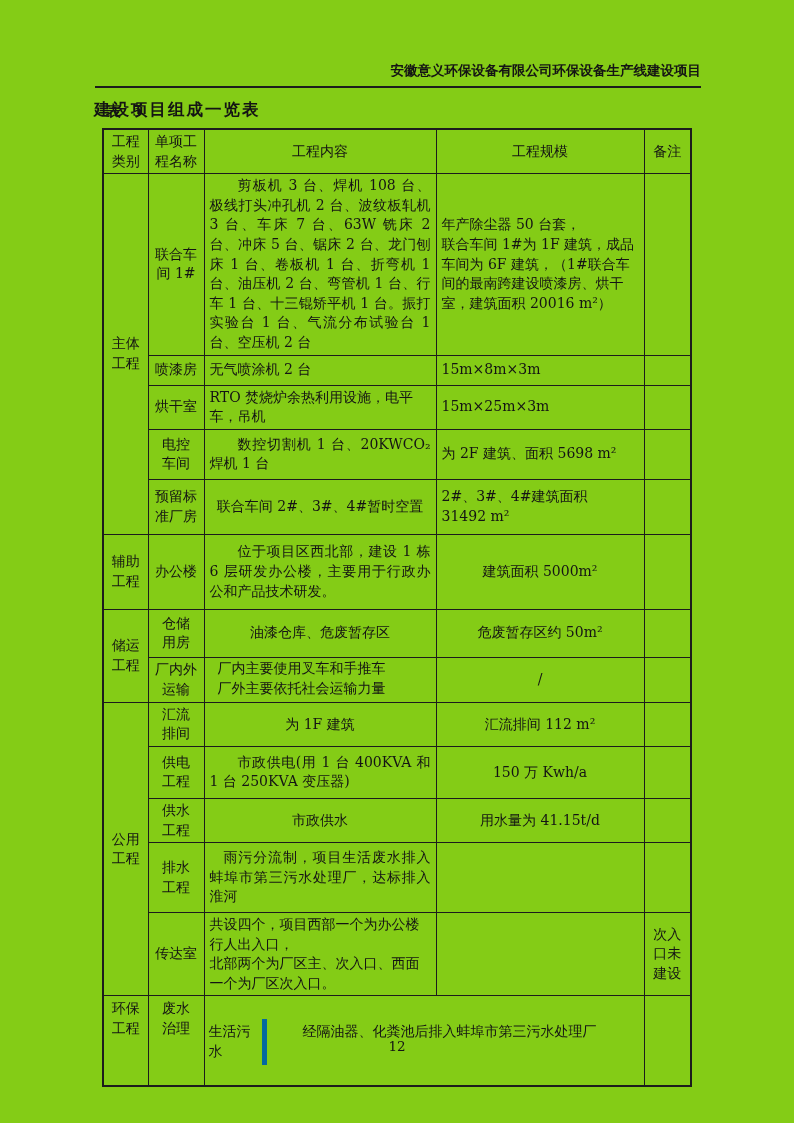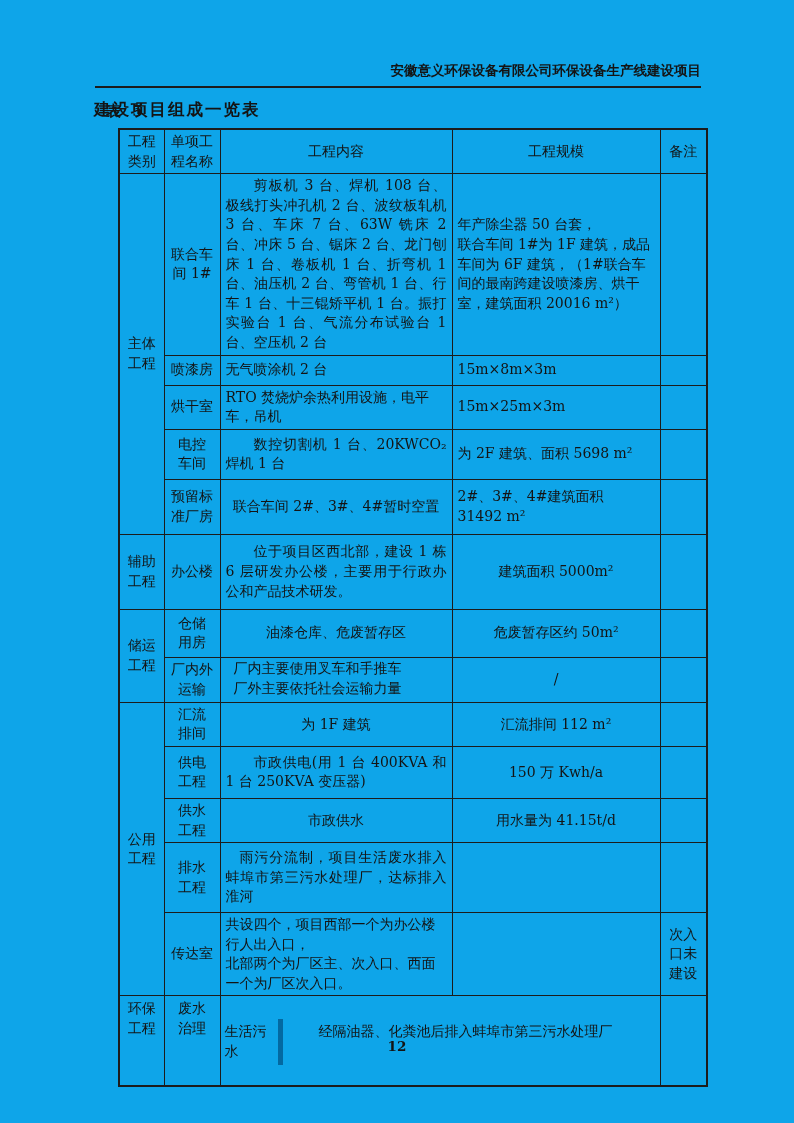--- a/index.html
+++ b/index.html
@@ -7,7 +7,7 @@
   .page {
     position:relative;
     width:794px; height:1123px;
-    background:#0ea5e9;
+    background:#84cc16;
     font-family:"DejaVu Serif","Liberation Serif",serif;
     color:#141414;
     overflow:hidden;

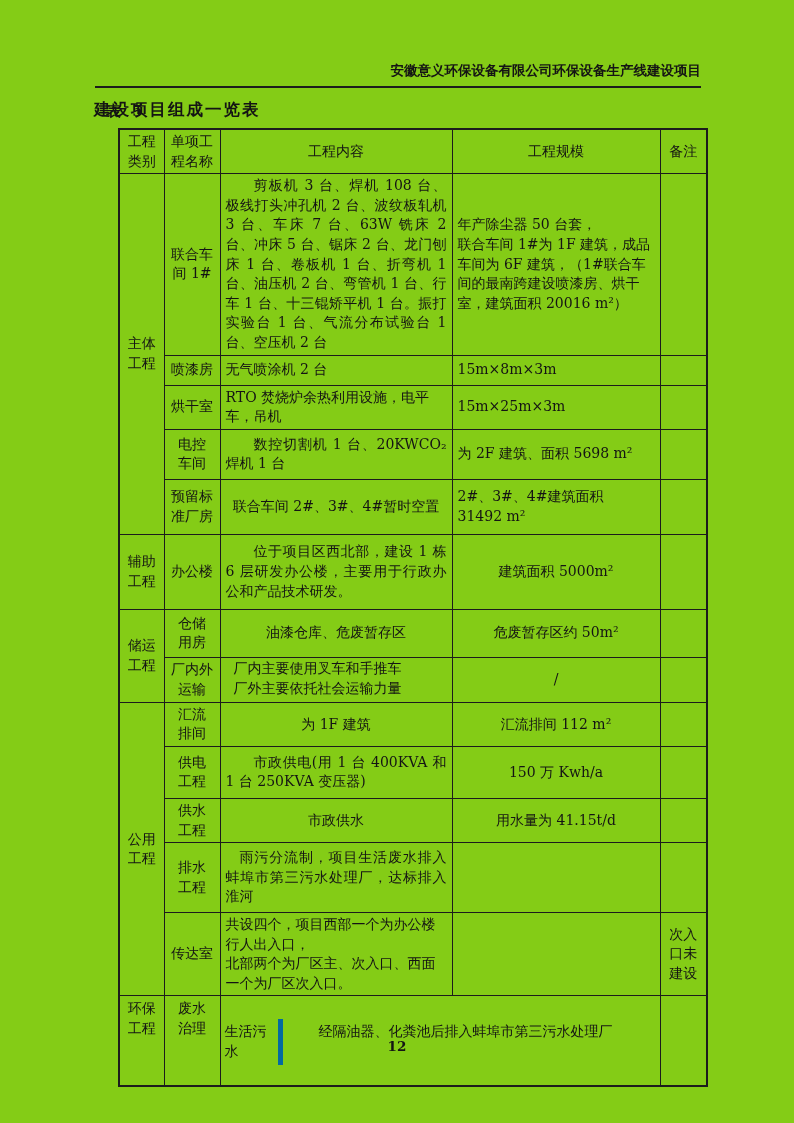--- a/index.html
+++ b/index.html
@@ -30,7 +30,6 @@
     border-collapse:collapse; table-layout:fixed;
     font-size:14px; line-height:1.4;
     border:2px solid #1c1c1c;
-    margin-left:16px;
   }
   th, td {
     border:1px solid #1c1c1c;

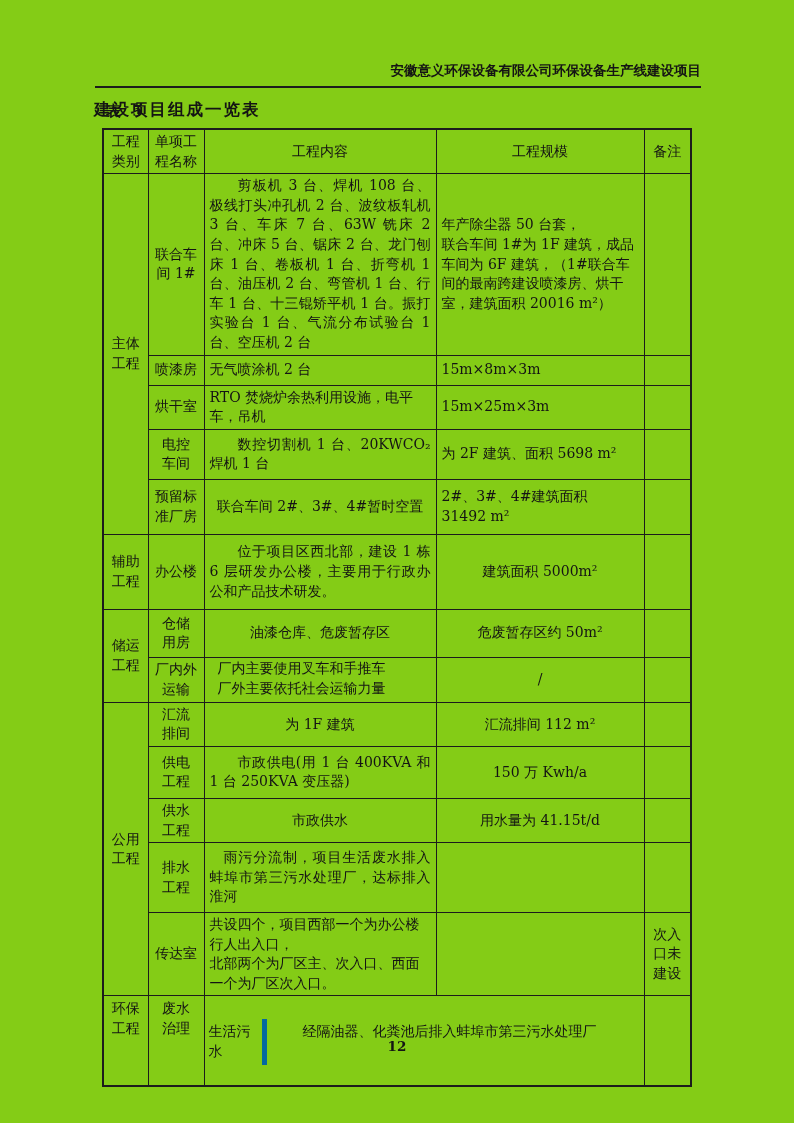--- a/index.html
+++ b/index.html
@@ -53,7 +53,7 @@
 
   .page-number {
     position:absolute; top:1038px; left:0; width:794px;
-    text-align:center; font-size:13.5px;font-weight:bold;
+    text-align:center; font-size:13.5px;
   }
 </style>
 </head>

